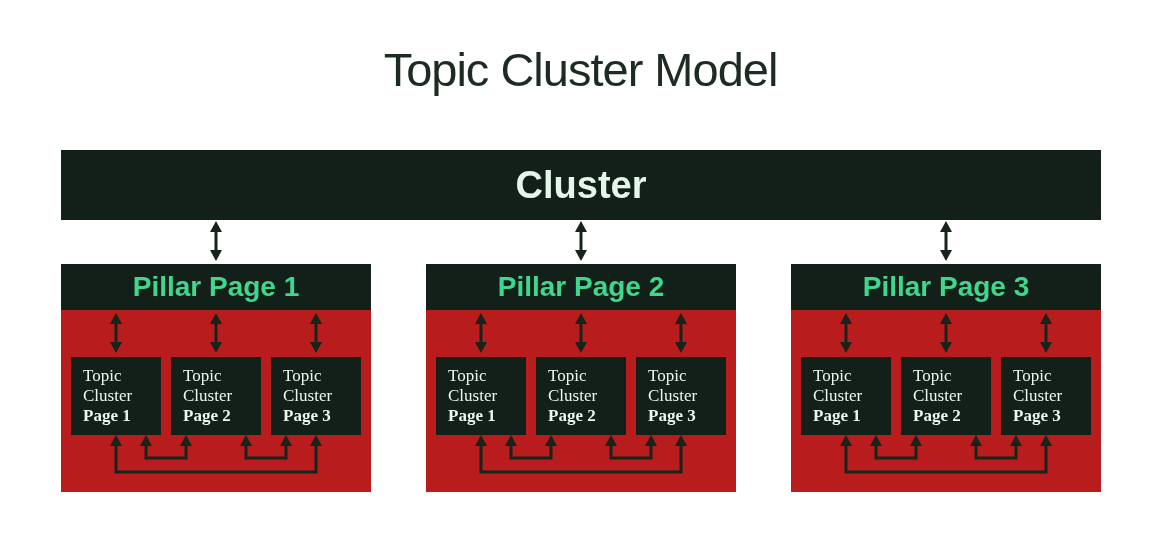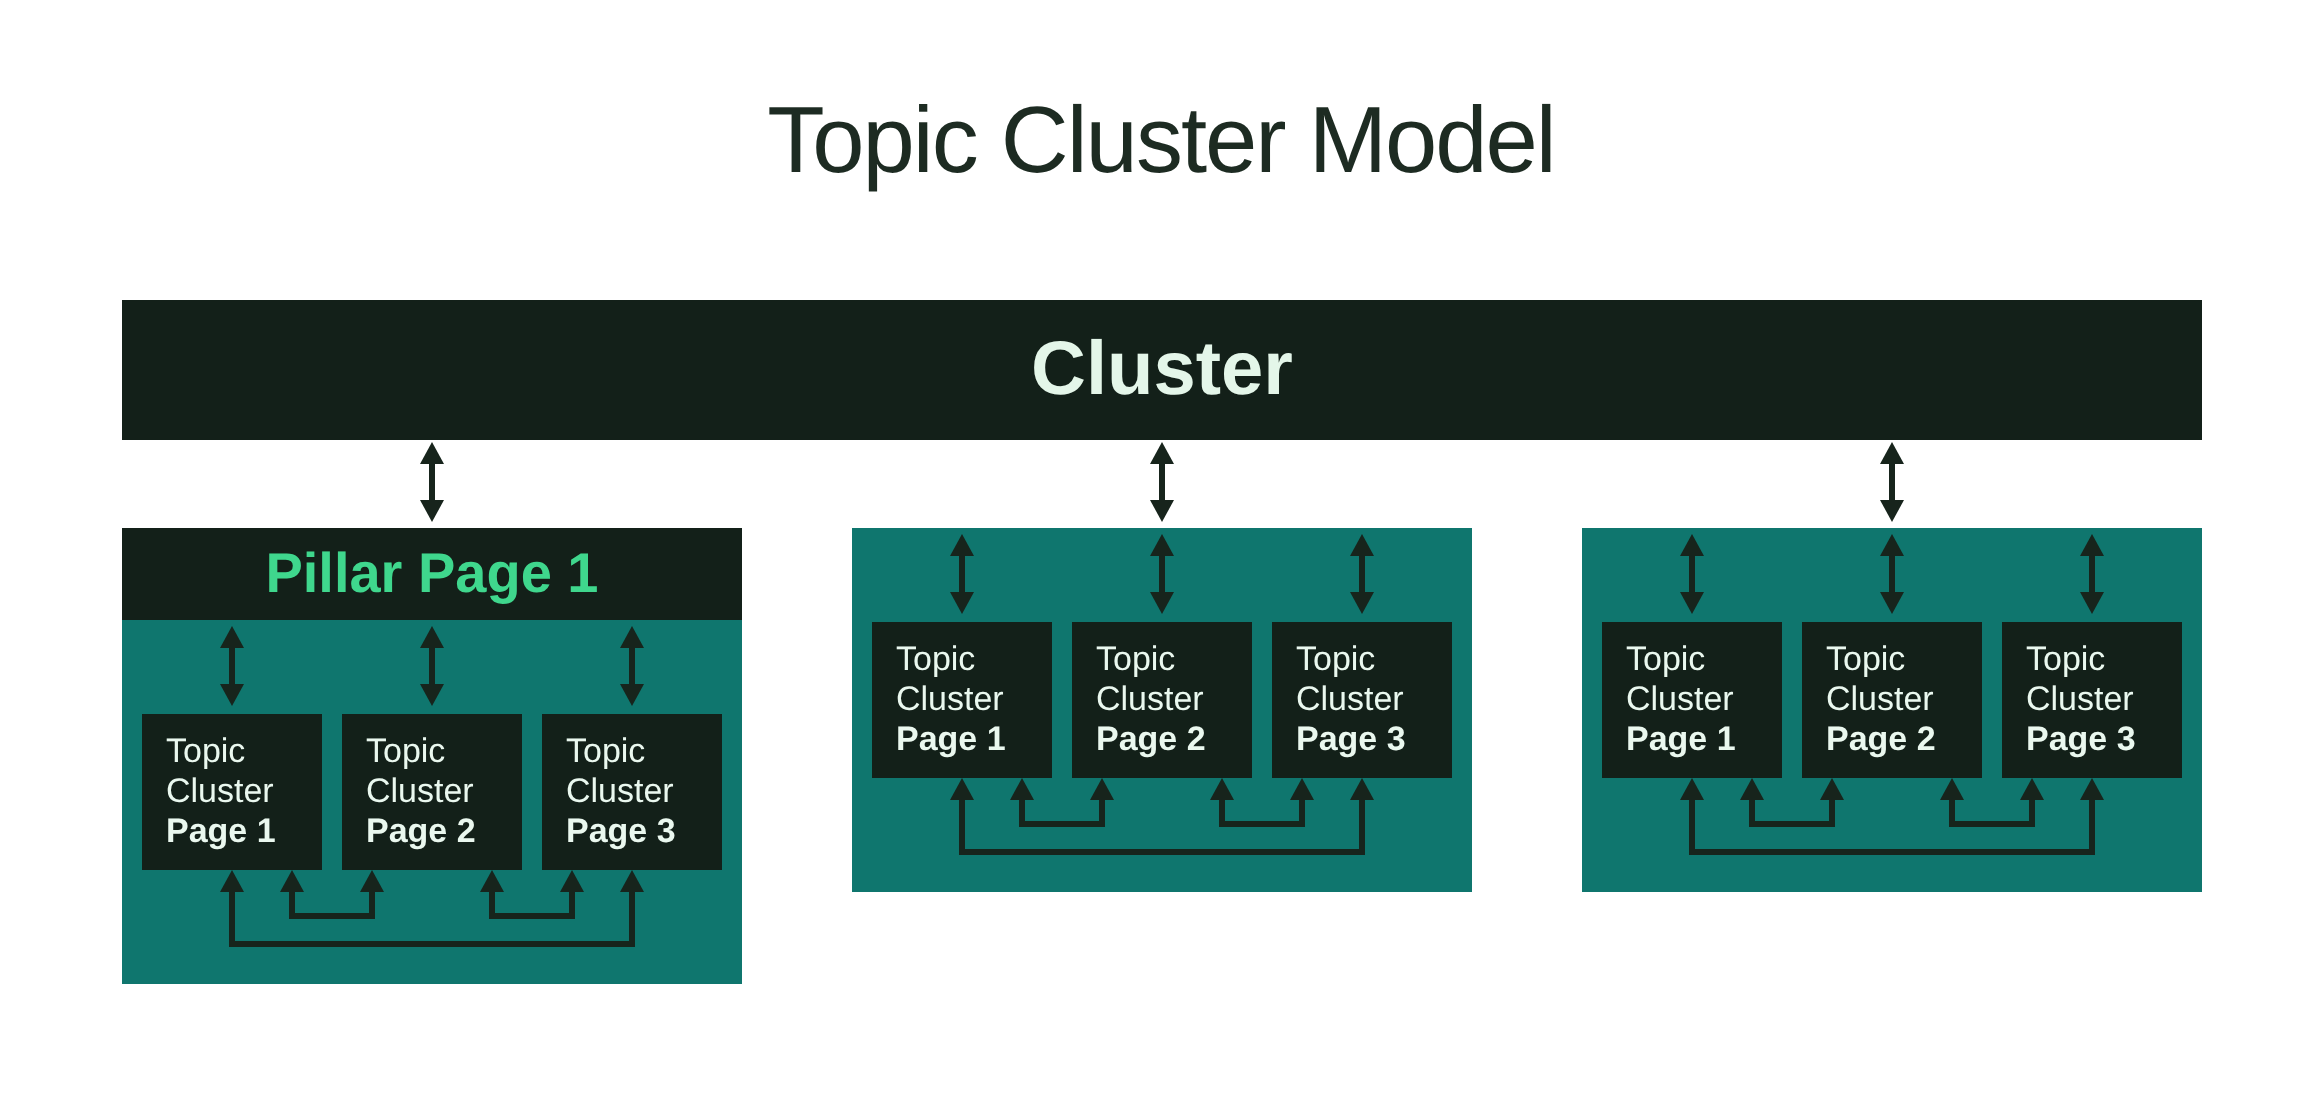--- a/index.html
+++ b/index.html
@@ -105,6 +105,9 @@
   </div>
 
   <div class="pillar" style="left:426px">
+    <div class="pillar-header">
+      <span class="pillar-title">Pillar Page 2</span>
+    </div>
     <div class="pillar-body">
       <svg class="connectors" viewBox="0 0 310 182">
         <use href="#dblarrow" x="55" y="3"></use>

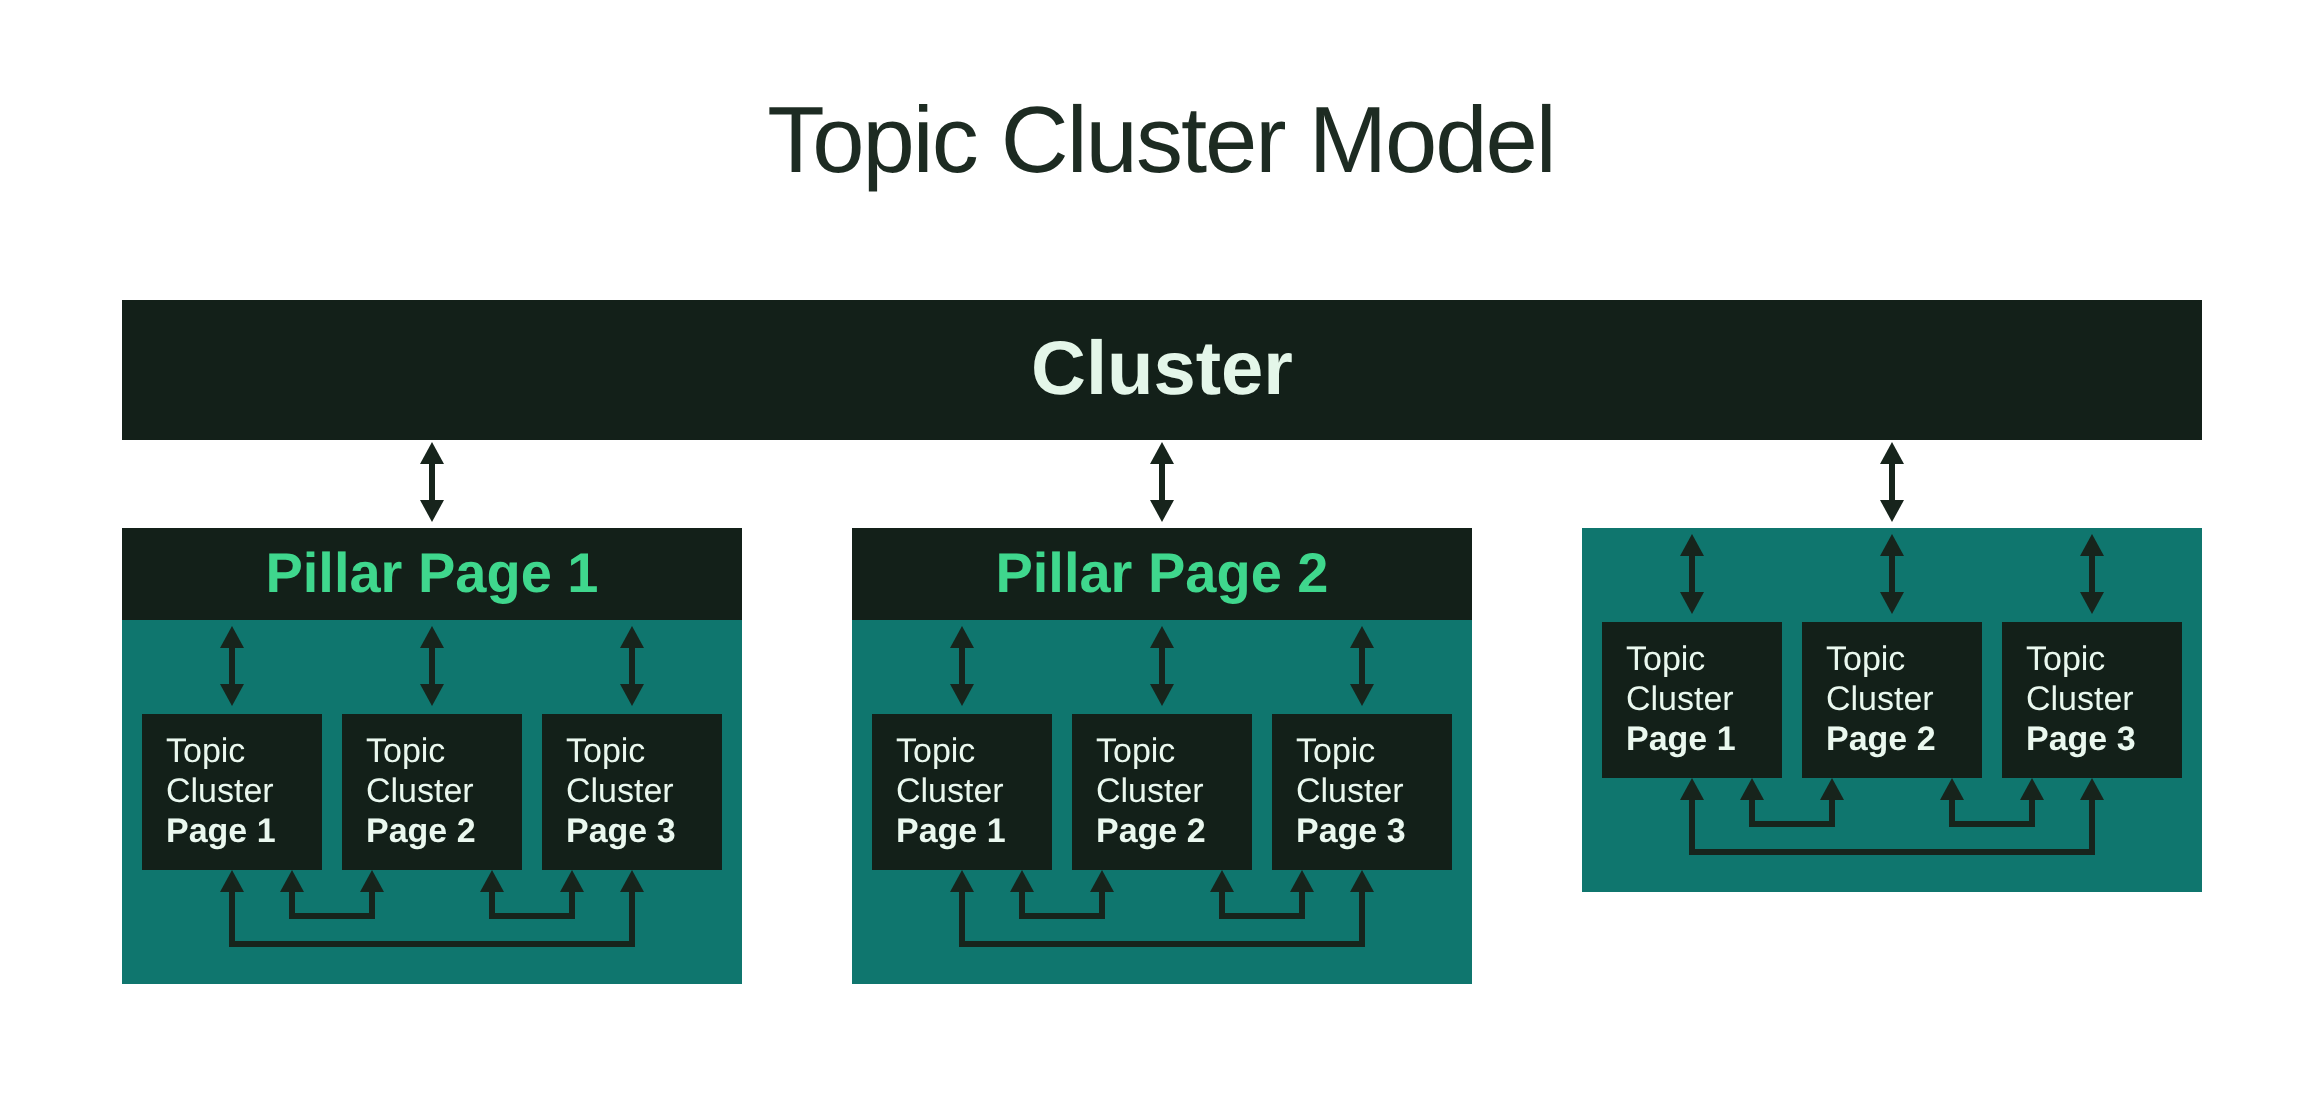--- a/index.html
+++ b/index.html
@@ -142,6 +142,9 @@
   </div>
 
   <div class="pillar" style="left:791px">
+    <div class="pillar-header">
+      <span class="pillar-title">Pillar Page 3</span>
+    </div>
     <div class="pillar-body">
       <svg class="connectors" viewBox="0 0 310 182">
         <use href="#dblarrow" x="55" y="3"></use>

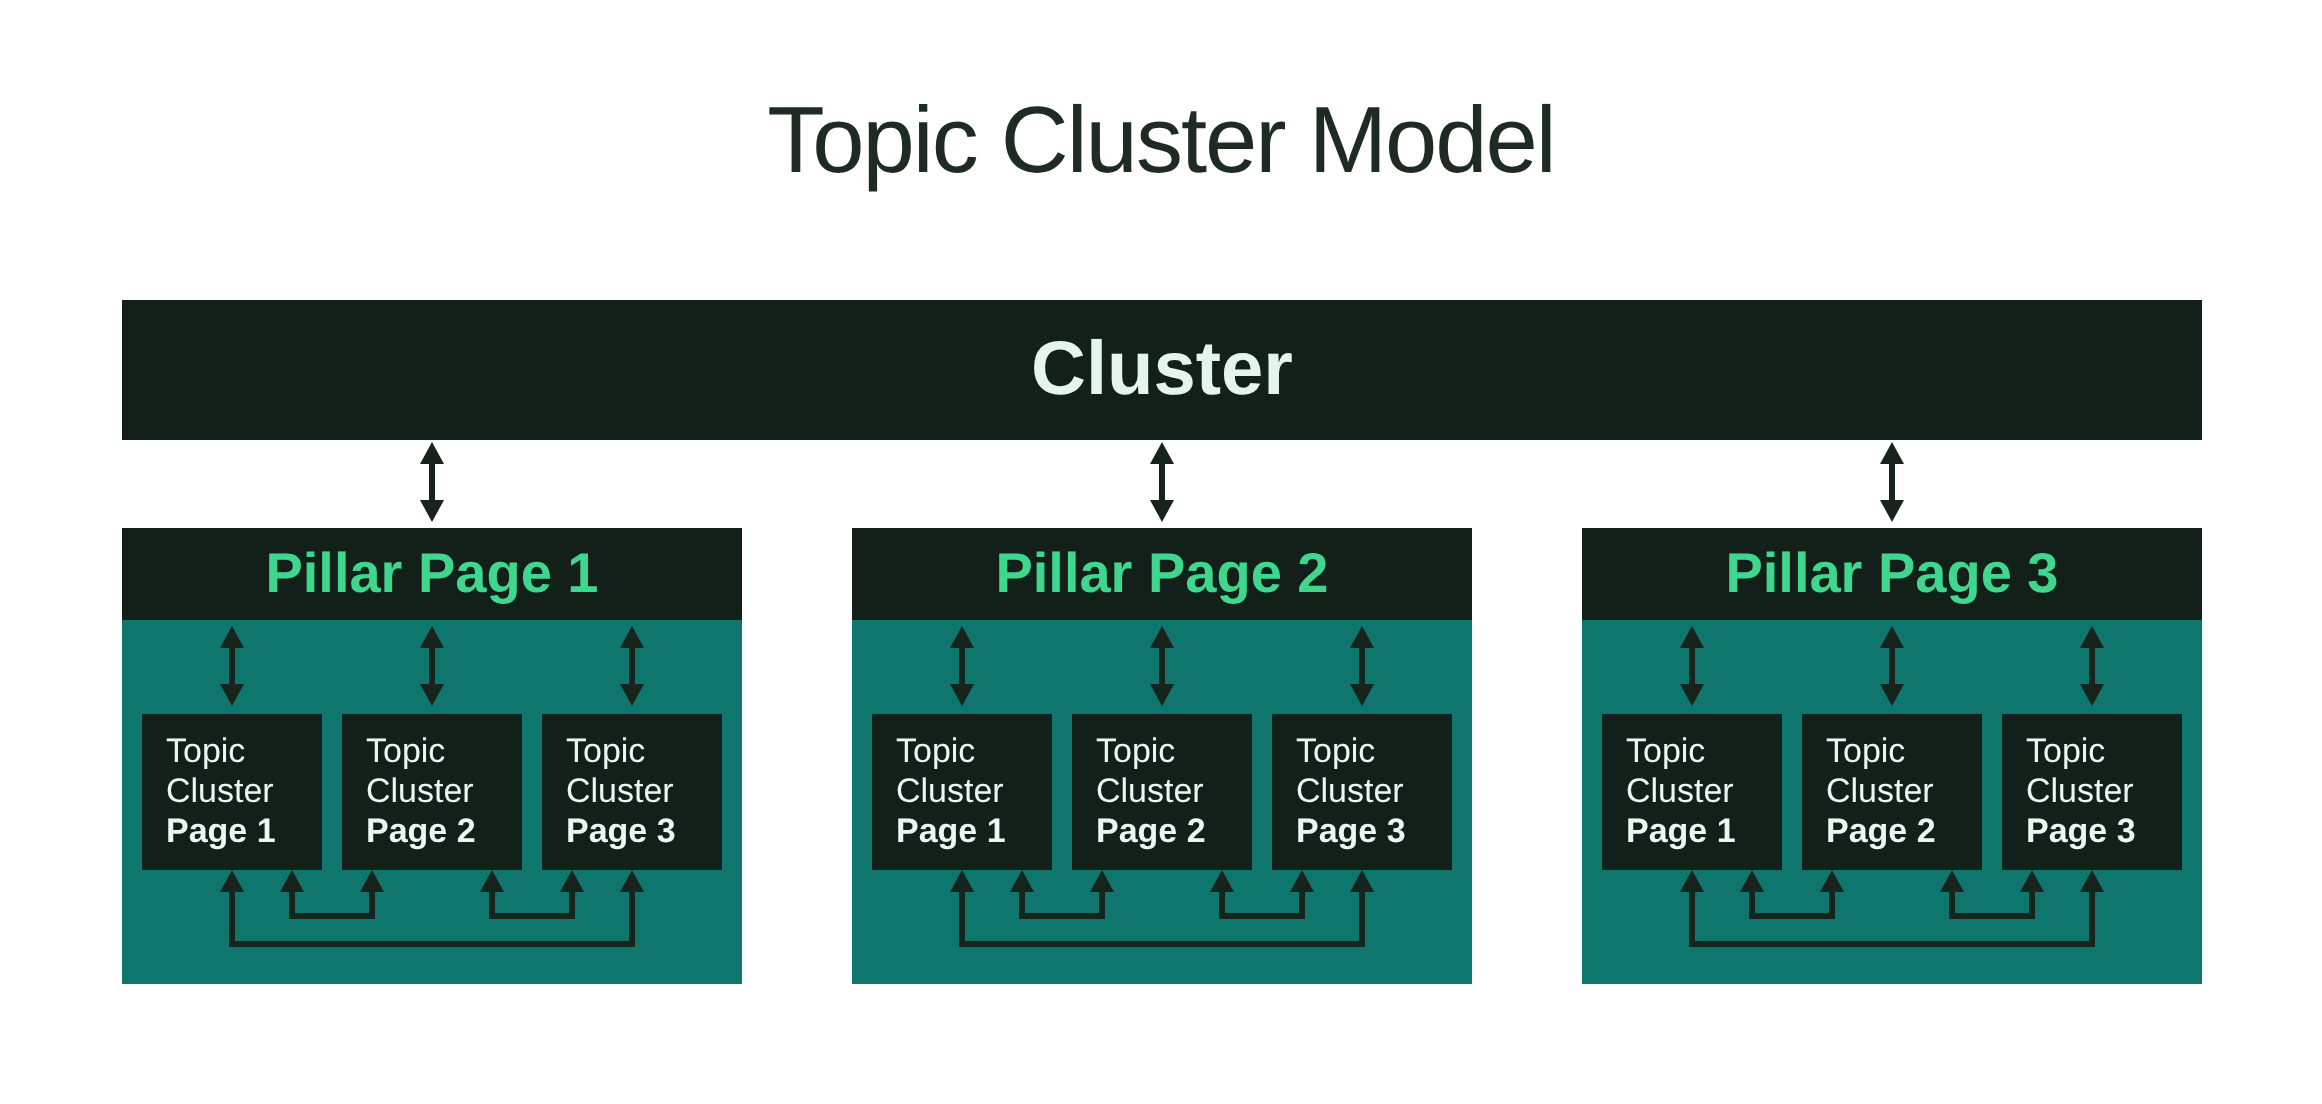--- a/index.html
+++ b/index.html
@@ -21,7 +21,7 @@
     height:46px;background:#132019;display:flex;align-items:center;justify-content:center;
   }
   .pillar-title{color:#3fd78d;font-size:28px;font-weight:700;}
-  .pillar-body{position:relative;height:182px;background:#0f766e;}
+  .pillar-body{position:relative;height:182px;background:#b91c1c;font-family:Liberation Serif, serif;}
   .topic-box{
     position:absolute;top:47px;width:90px;height:78px;background:#132019;
     box-sizing:border-box;padding:9px 4px 0 12px;

